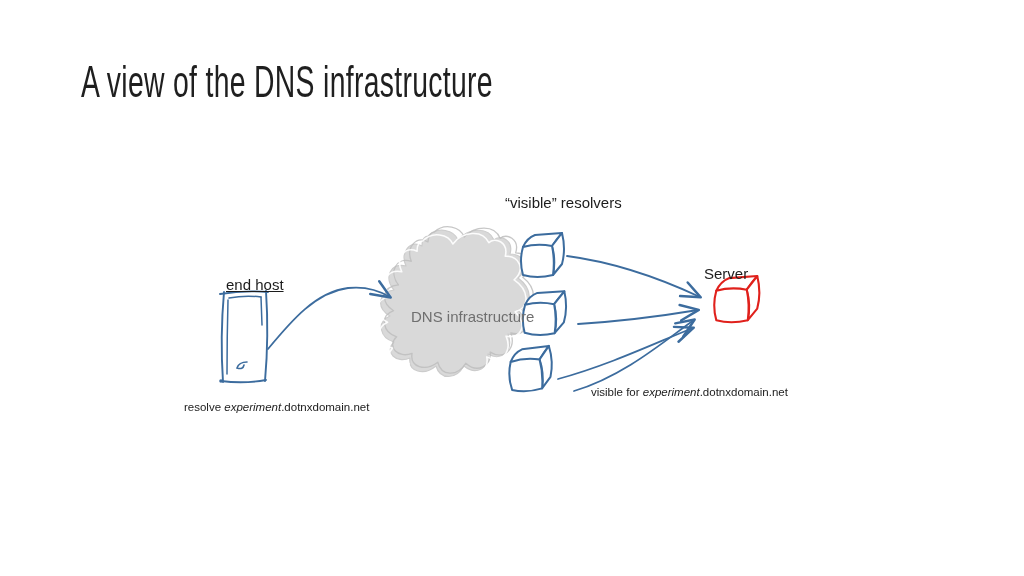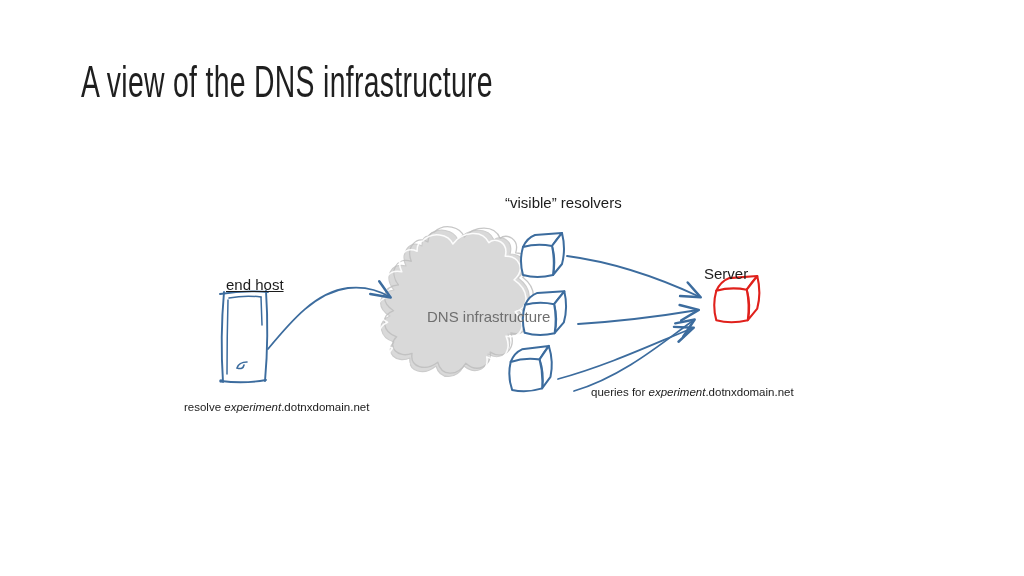--- a/index.html
+++ b/index.html
@@ -38,7 +38,7 @@
   .lbl-visible    { left: 505px; top: 194px; }
   .lbl-endhost    { left: 226px; top: 276px; text-decoration: underline; }
   .lbl-server     { left: 704px; top: 255px; margin-top: 10px; }
-  .lbl-cloud      { left: 411px; top: 308px; color: #6f6f6f; margin-left: 16px; }
+  .lbl-cloud      { left: 411px; top: 308px; color: #6f6f6f; }
   .note {
     position: absolute;
     font-size: 11.5px;

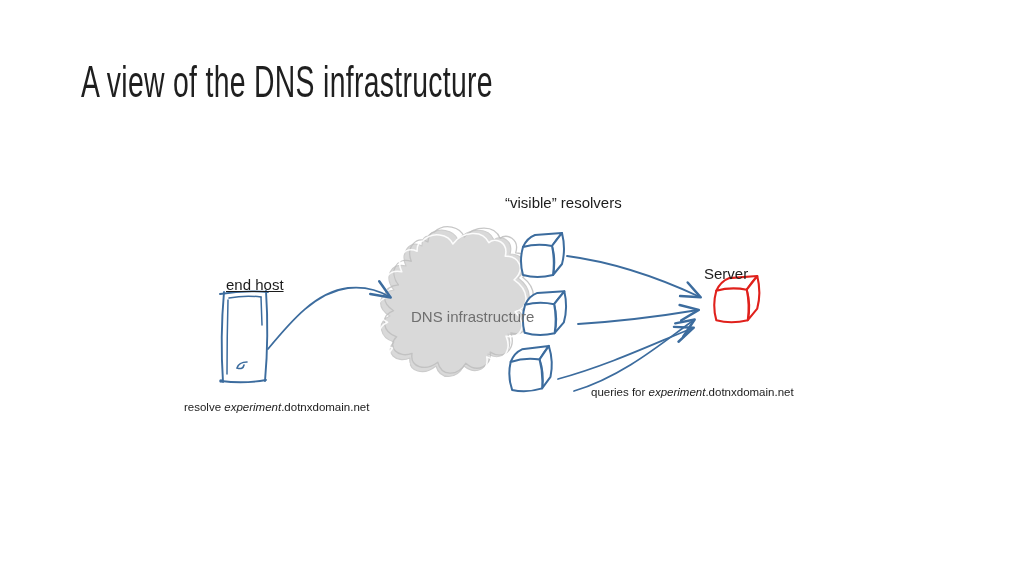--- a/index.html
+++ b/index.html
@@ -159,7 +159,7 @@
 
   <div class="note note-resolve"><span>resolve </span><i>experiment</i><span>.dotnxdomain.net</span></div>
 
-  <div class="note note-queries"><span>queries for </span><i>experiment</i><span>.dotnxdomain.net</span></div>
+  <div class="note note-queries"><span>visible for </span><i>experiment</i><span>.dotnxdomain.net</span></div>
 
 </div>
 

